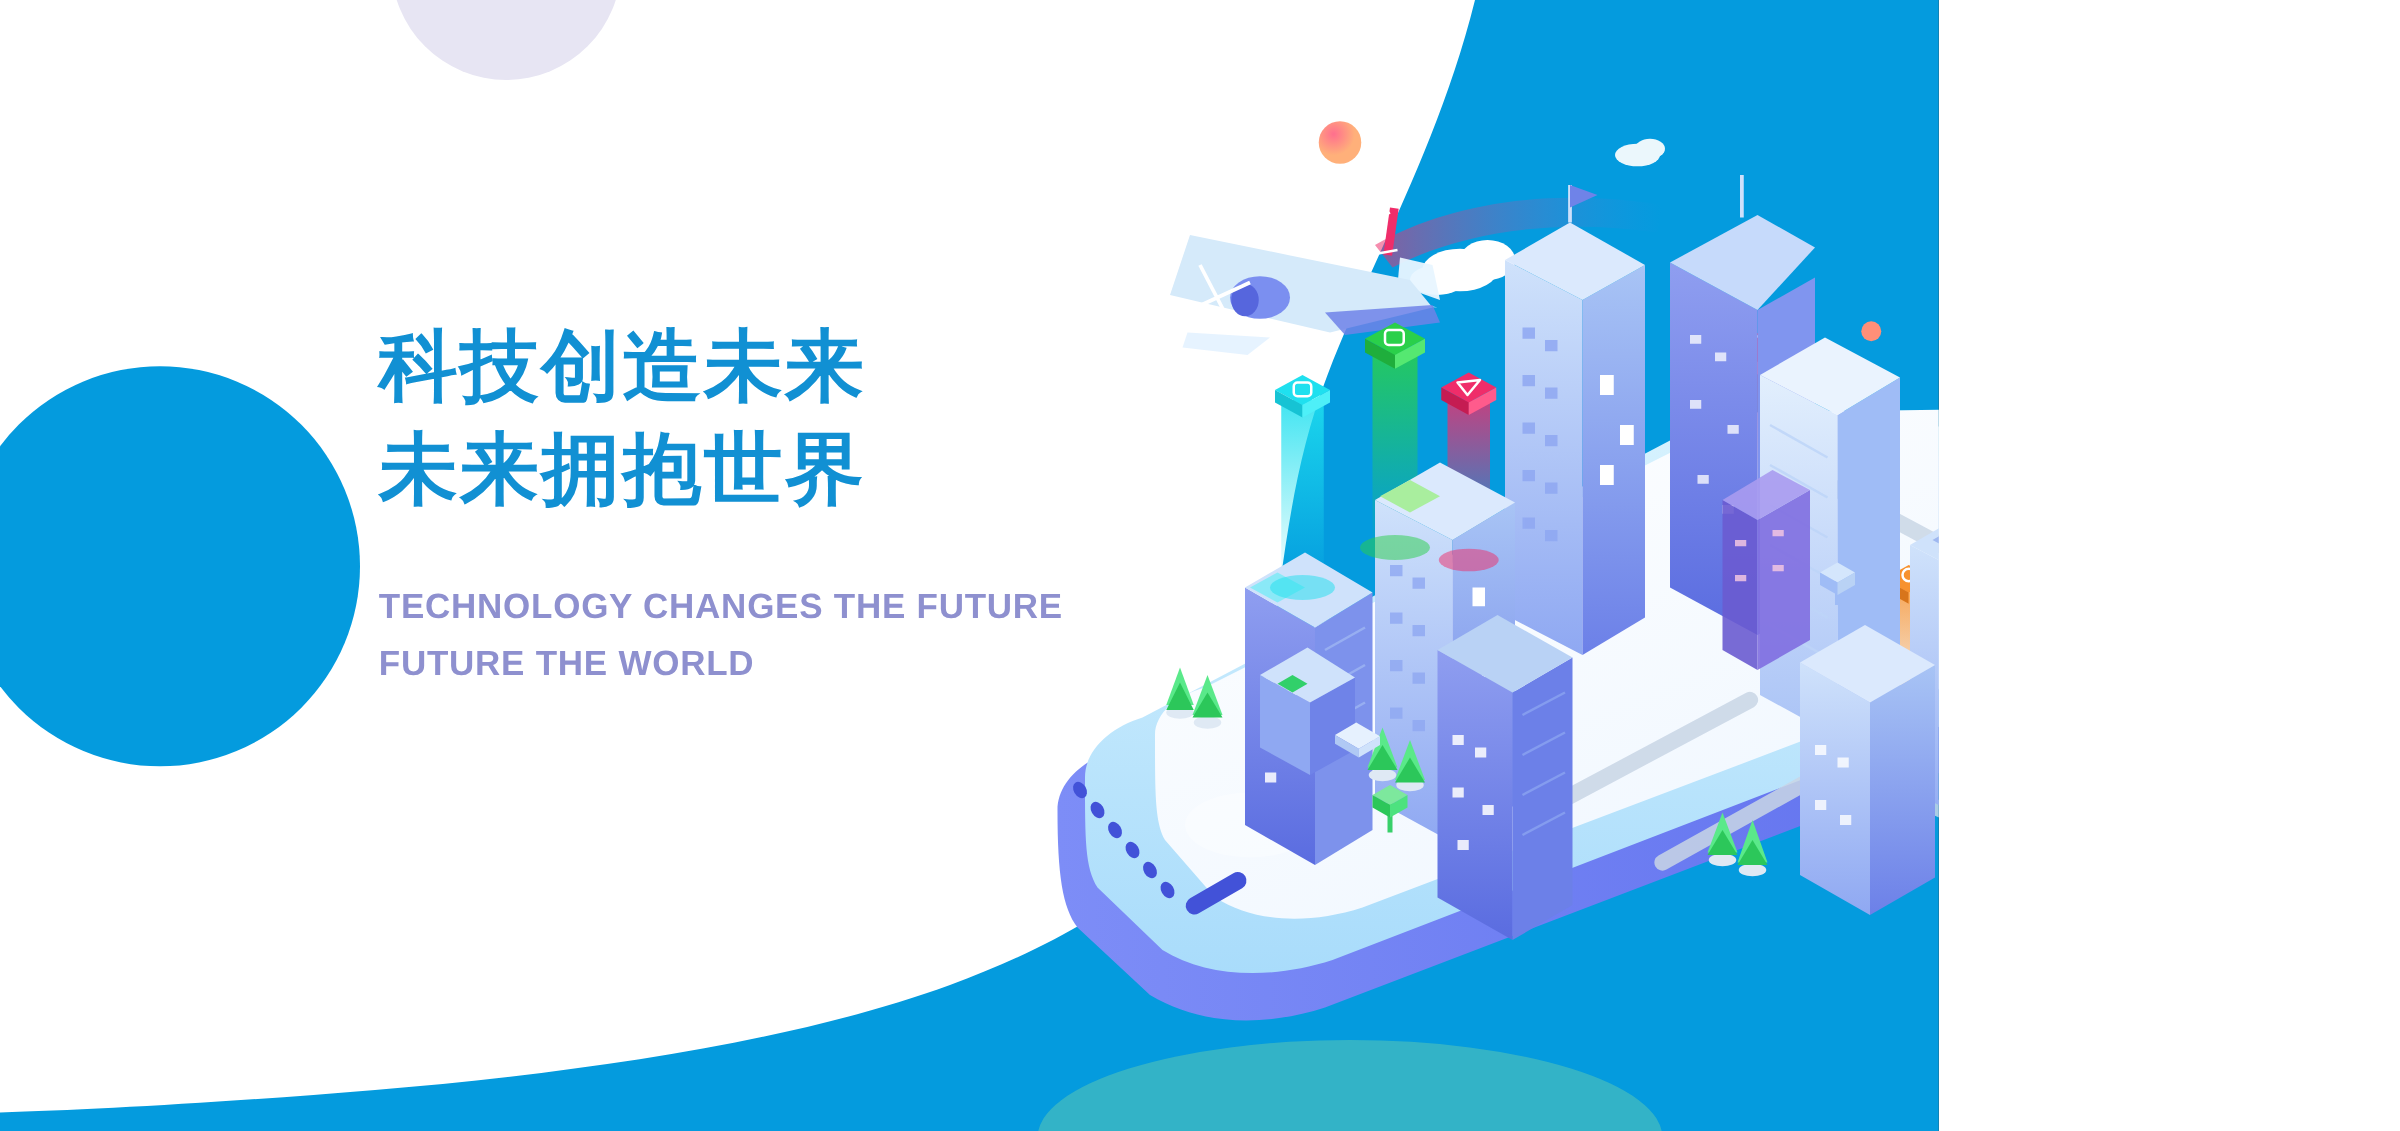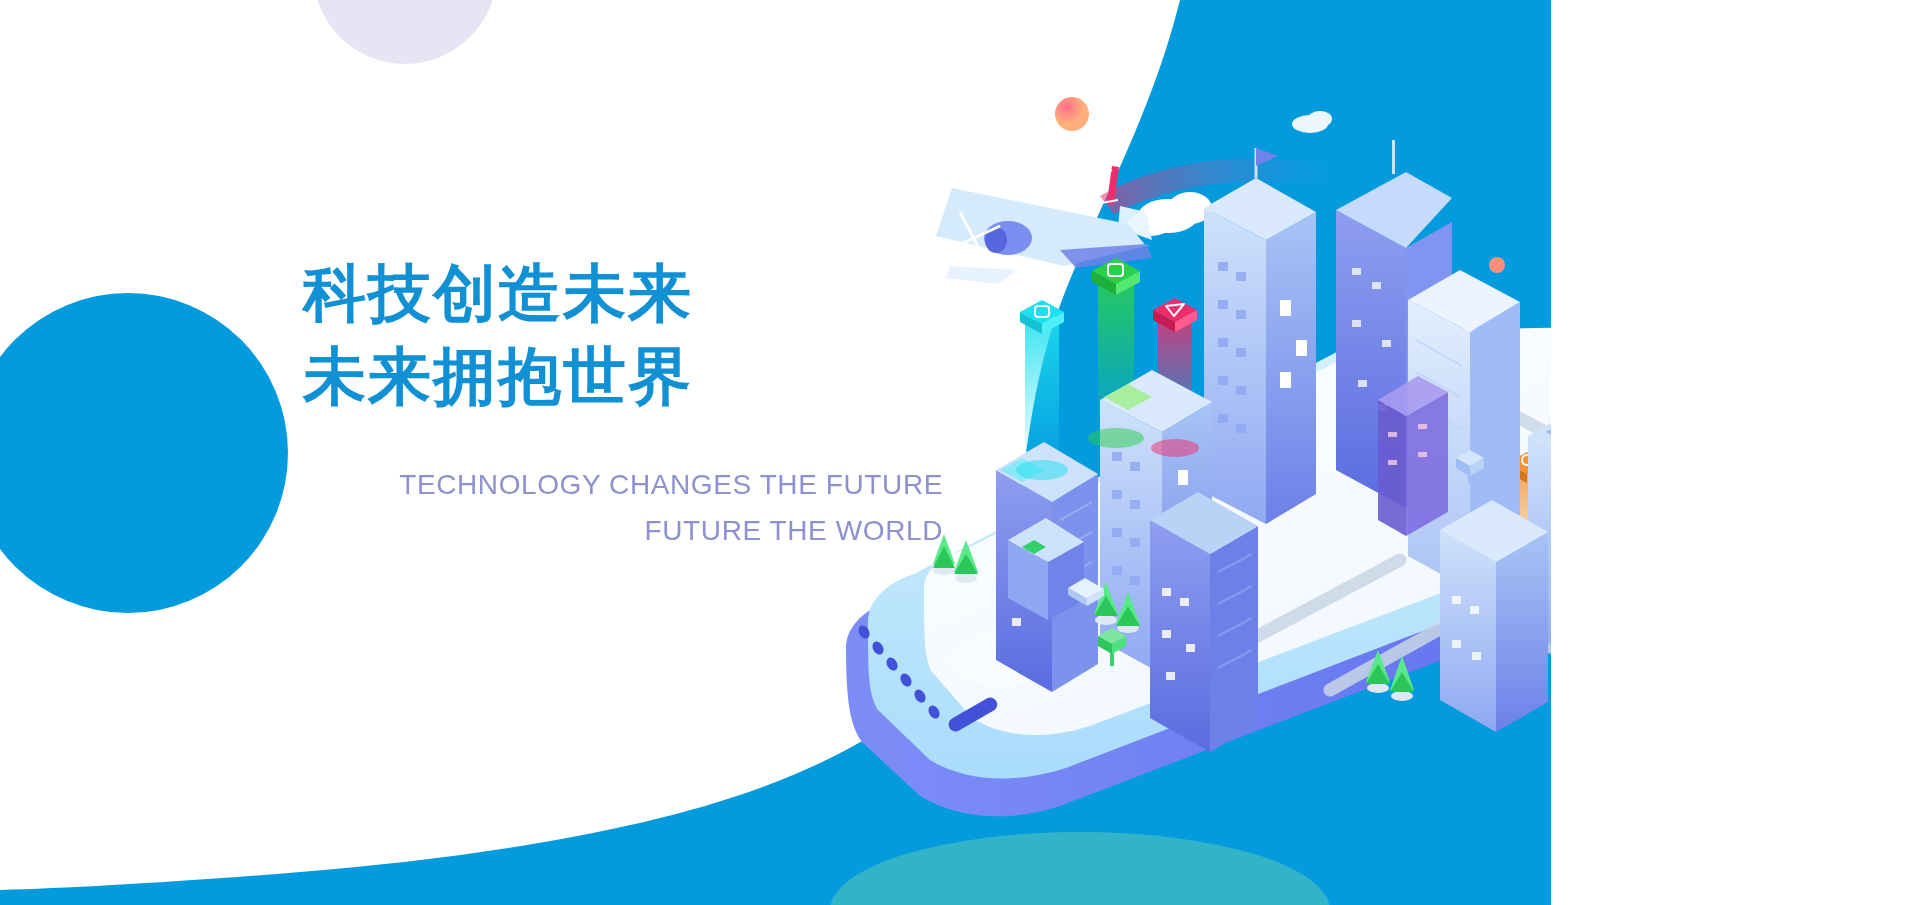--- a/index.html
+++ b/index.html
@@ -20,7 +20,7 @@
   #headline .hl-line{display:block;}
   #subcopy{
     margin-top:44px;font-size:28px;color:#8e90cf;line-height:1.62;
-    letter-spacing:0.6px;font-weight:400;text-align:right;
+    letter-spacing:0.6px;font-weight:700;
   }
   #subcopy .sub-line{display:block;}
 </style>

